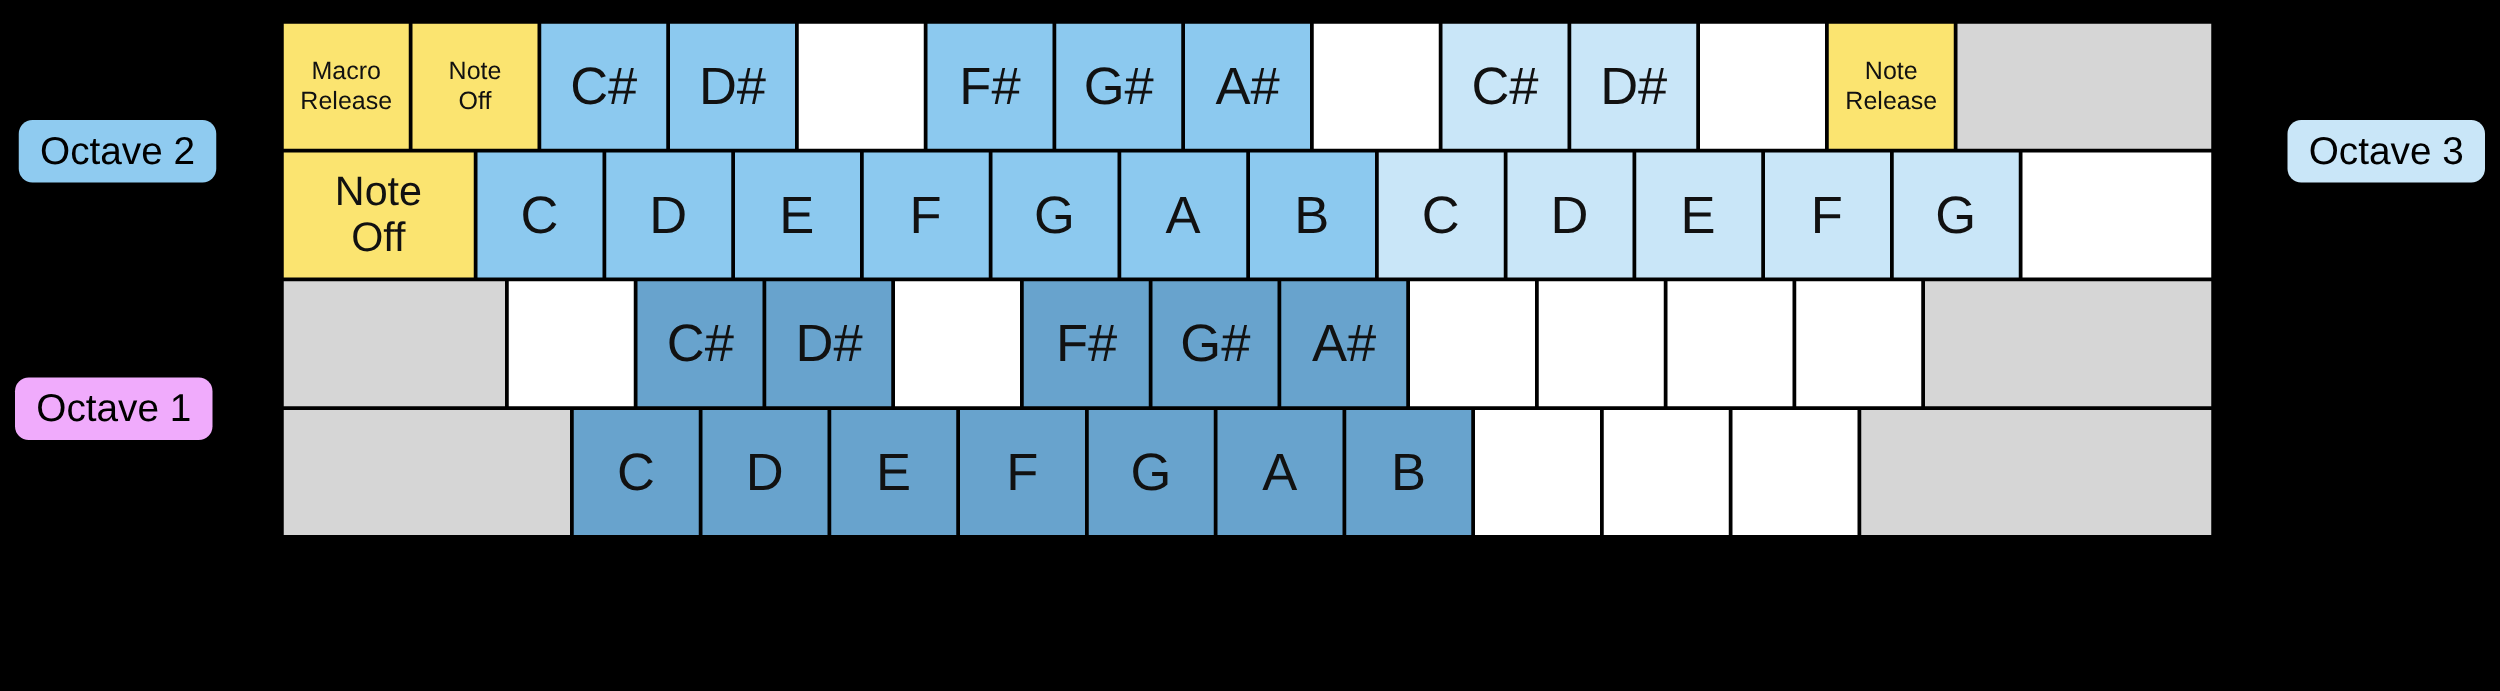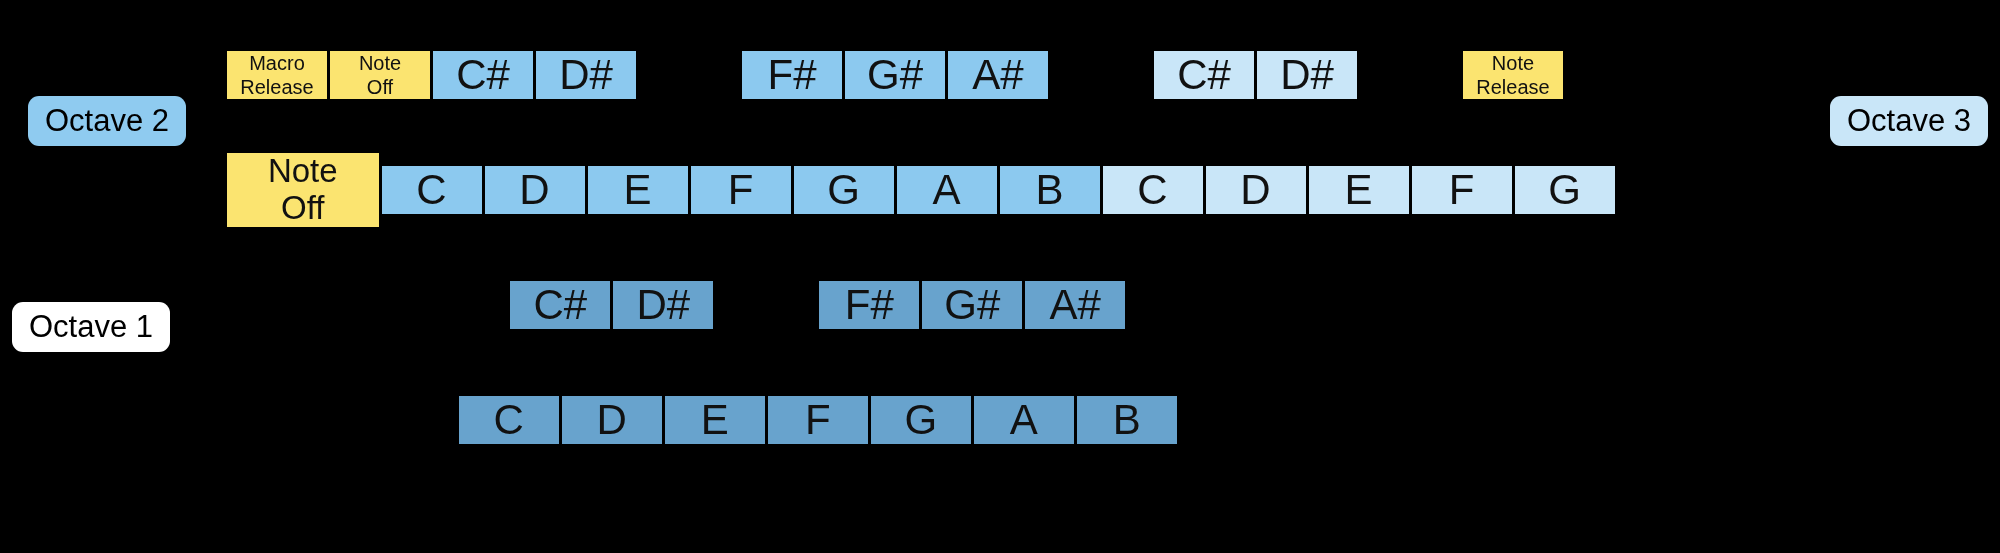--- a/index.html
+++ b/index.html
@@ -24,8 +24,7 @@
   .row {
     display: flex;
     gap: 3px;
-    height: 112px;
-    align-items: center;
+    height: 100px;
   }
   .key {
     display: flex;

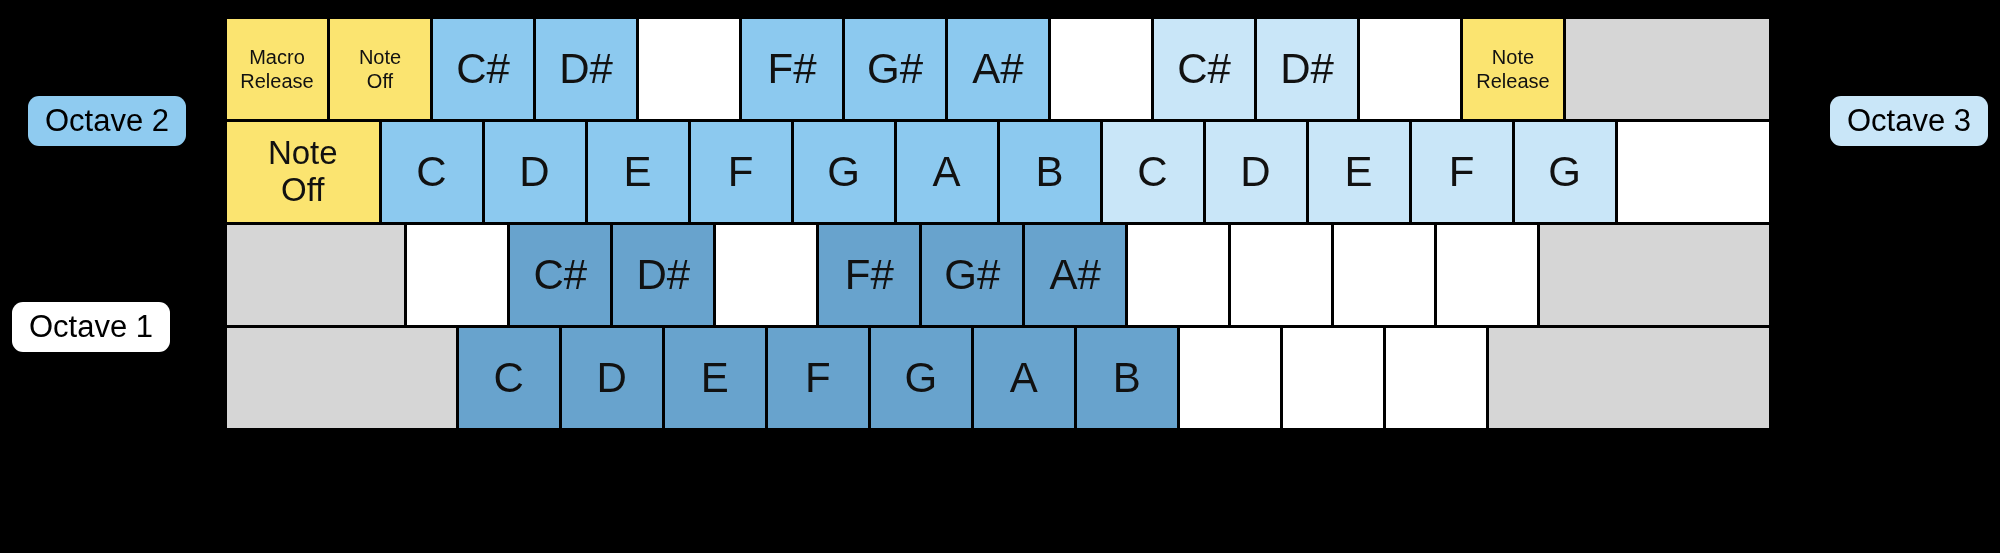--- a/index.html
+++ b/index.html
@@ -47,7 +47,7 @@
     border-radius: 11px;
     white-space: nowrap;
   }
-  .pill-oct2 { left: 28px;  top: 96px; }
+  .pill-oct2 { left: 15px;  top: 96px; }
   .pill-oct1 { left: 12px;  top: 302px; }
   .pill-oct3 { right: 12px; top: 96px; }
 </style>

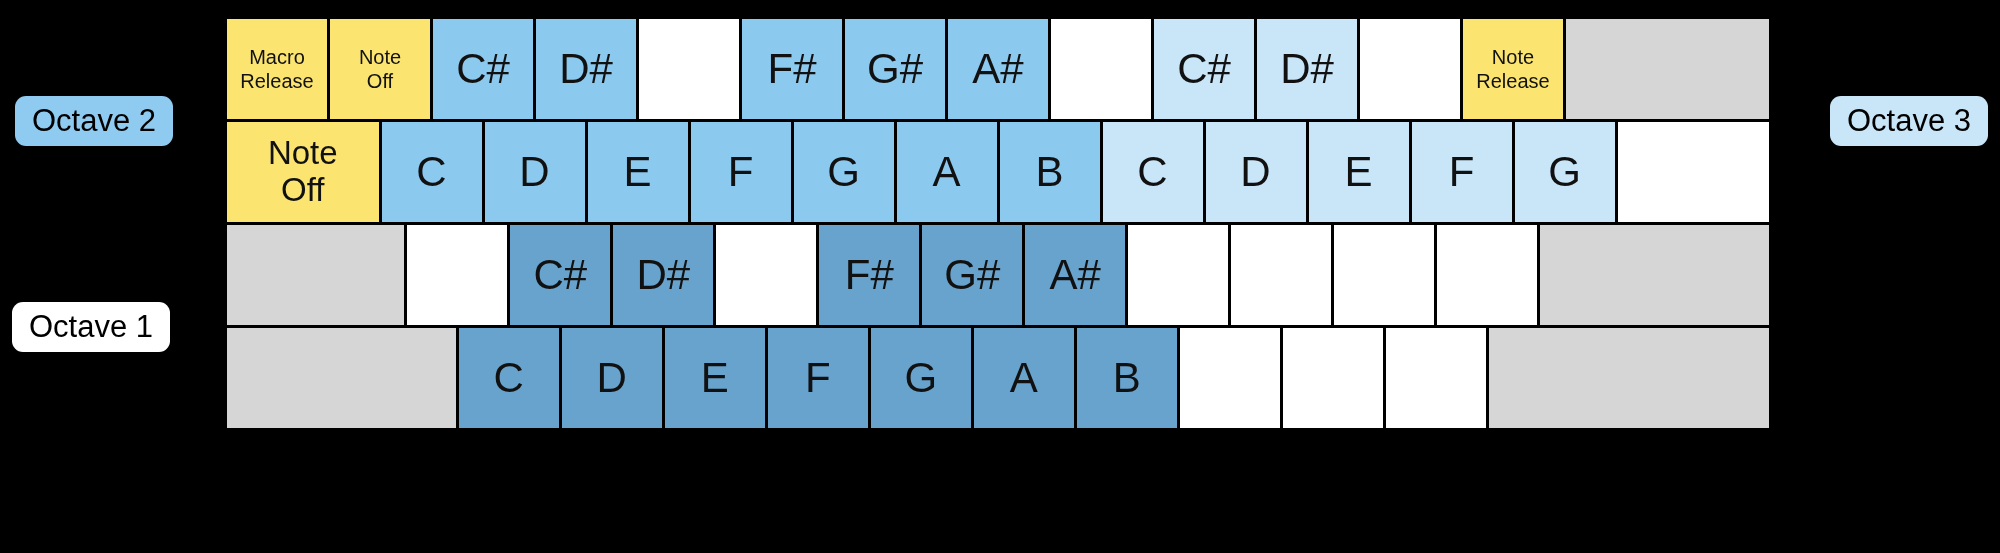--- a/index.html
+++ b/index.html
@@ -55,7 +55,7 @@
 <body>
 
 <div class="pill pill-oct2" id="pill-oct2" style="background: rgb(143, 203, 240);">Octave 2</div>
-<div class="pill pill-oct1" id="pill-oct1" style="background: #ffffff;">Octave 1</div>
+<div class="pill pill-oct1" id="pill-oct1" style="background: #f0abfc;">Octave 1</div>
 <div class="pill pill-oct3" id="pill-oct3" style="background: rgb(201, 230, 248);">Octave 3</div>
 
 <div class="grid" id="grid">

